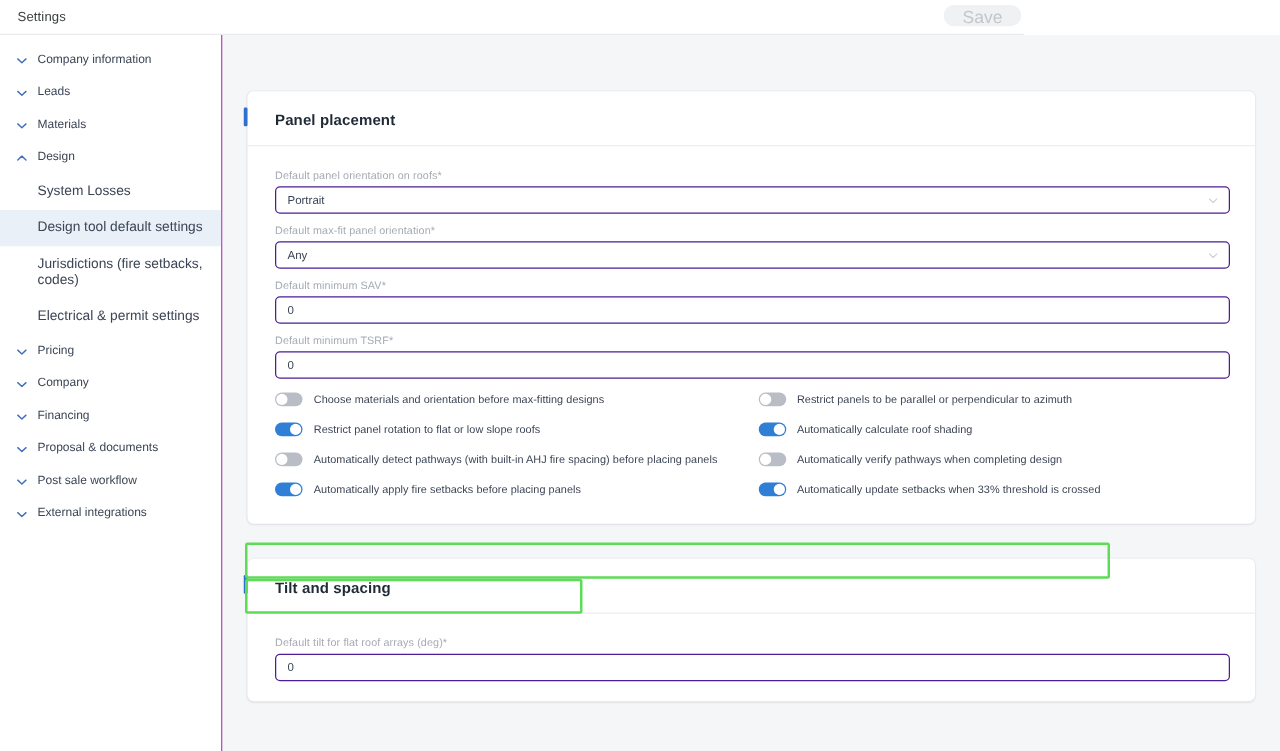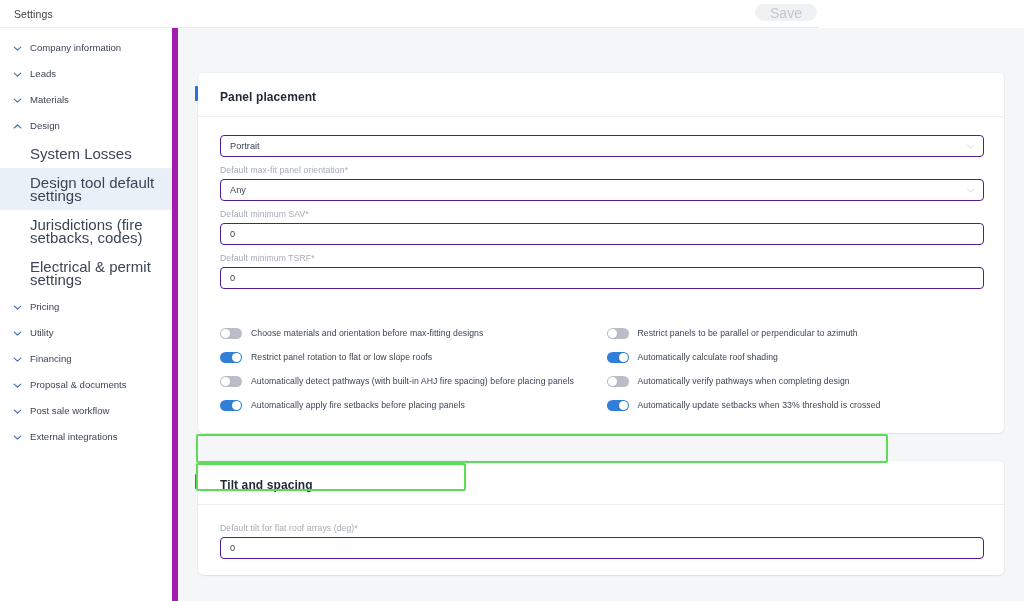--- a/index.html
+++ b/index.html
@@ -33,7 +33,7 @@
   
   .sidebar {
     position: absolute; left: 0; top: 28px; width: 178px; height: 573px;
-    background: #ffffff; border-right: 6px solid #a21caf;
+    background: #ffffff; border-right: 1px solid #a21caf;
     padding-top: 7px; overflow: hidden;
   }
   .side-group {

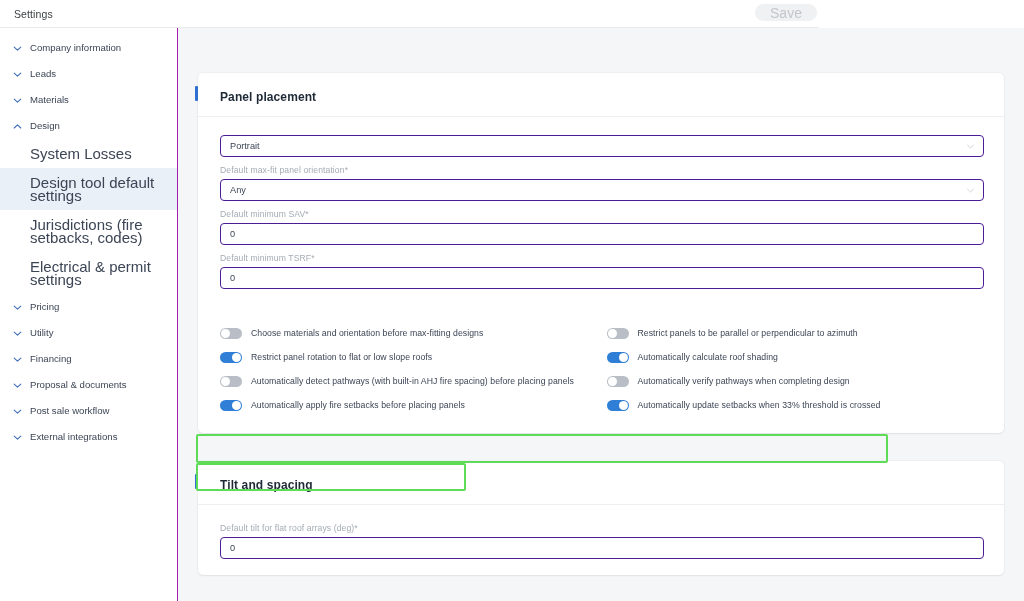--- a/index.html
+++ b/index.html
@@ -227,6 +227,9 @@
       <div class="card-body">
         <div id="pp-fields">
             <div class="field">
+              <div class="field-label">
+                <span>Default panel orientation on roofs*</span>
+              </div>
               <div class="control">
                 <span>Portrait</span>
                 <span class="caret"><svg width="7" height="5" viewBox="0 0 7 5">

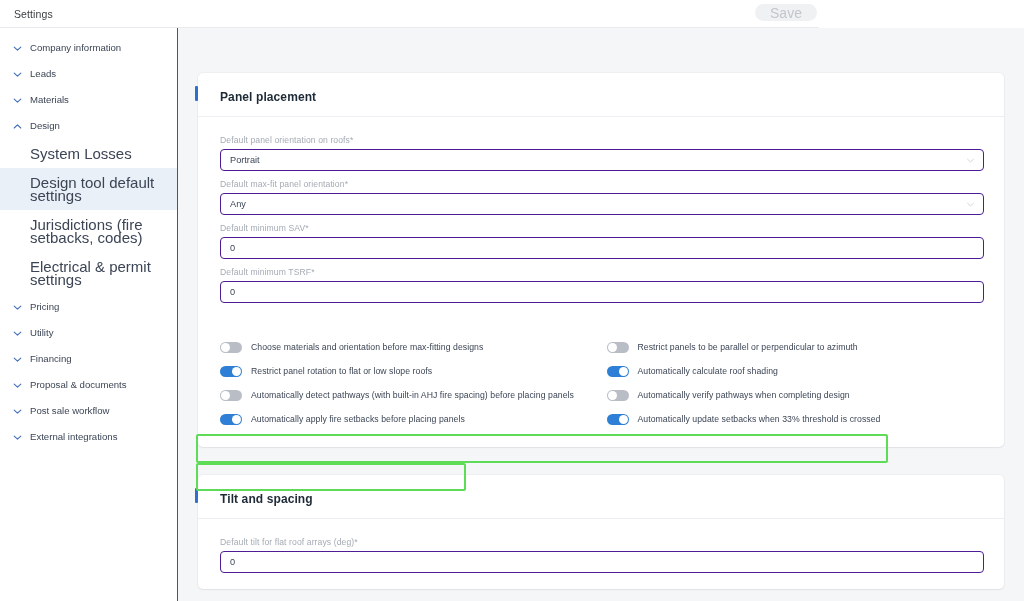--- a/index.html
+++ b/index.html
@@ -45,7 +45,7 @@
   .side-group-label { font-size: 9.6px; color: #3c4555; line-height: 12px; }
 
   .side-sub {
-    font-size: 15px; color: #3c4555; line-height: 13px;
+    font-size: 11px; color: #3c4555; line-height: 13px;
     padding: 8px 12px 8px 30px; cursor: pointer;
   }
   .side-sub.active { background: #eaf0f8; }

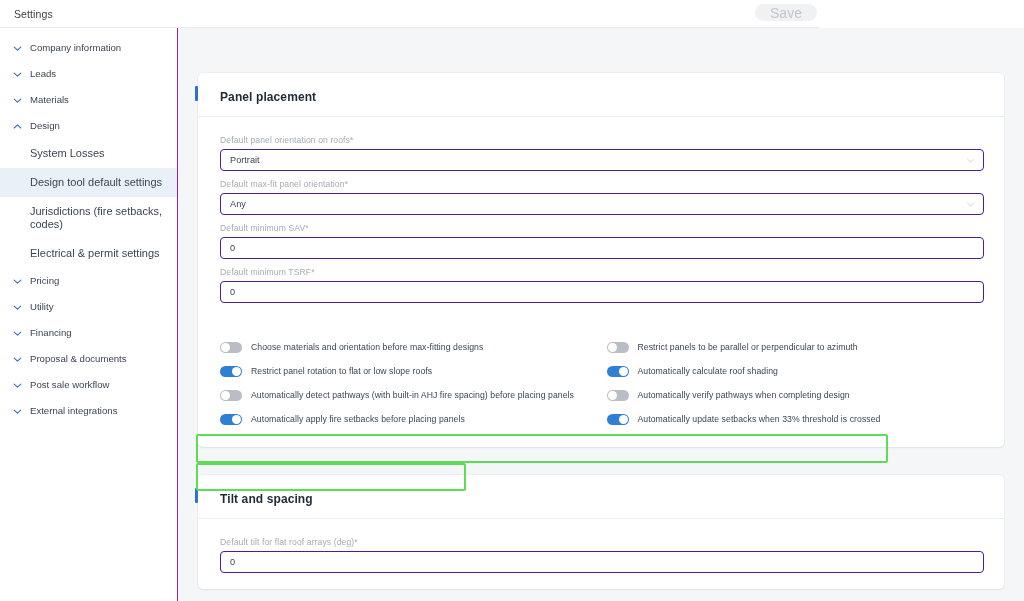--- a/index.html
+++ b/index.html
@@ -181,7 +181,7 @@
             <path d="M2.2 4.1 L5.5 7.2 L8.8 4.1" fill="none" stroke="#3f6ebb" stroke-width="1.1" stroke-linecap="round" stroke-linejoin="round"></path>
           </svg>
         </span>
-        <span class="side-group-label">Utility</span>
+        <span class="side-group-label">Company</span>
       </div>
       <div class="side-group">
         <span class="chev">

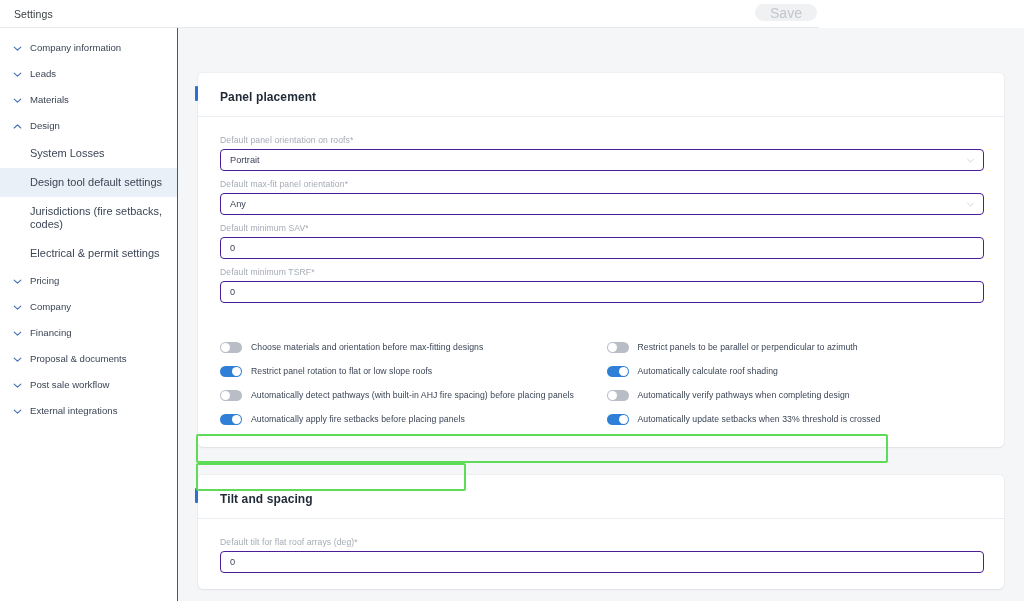--- a/index.html
+++ b/index.html
@@ -93,7 +93,7 @@
   }
 
   
-  .toggle-grid { margin-top: 32px; position: relative; }
+  .toggle-grid { margin-top: 4px; position: relative; }
   .toggle-row { display: flex; height: 24px; align-items: center; }
   .toggle-cell {
     display: flex; align-items: center; gap: 9px;

